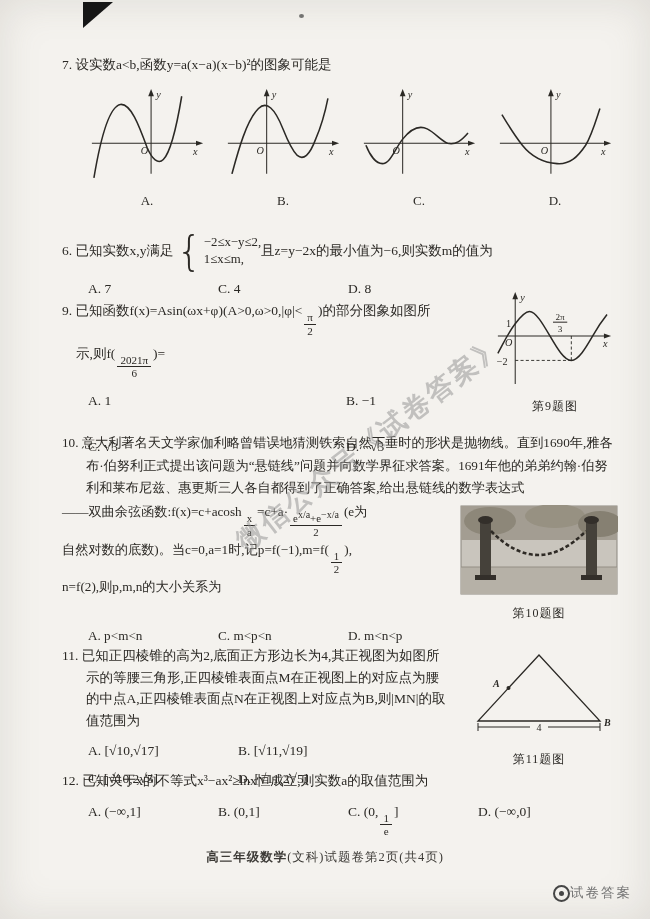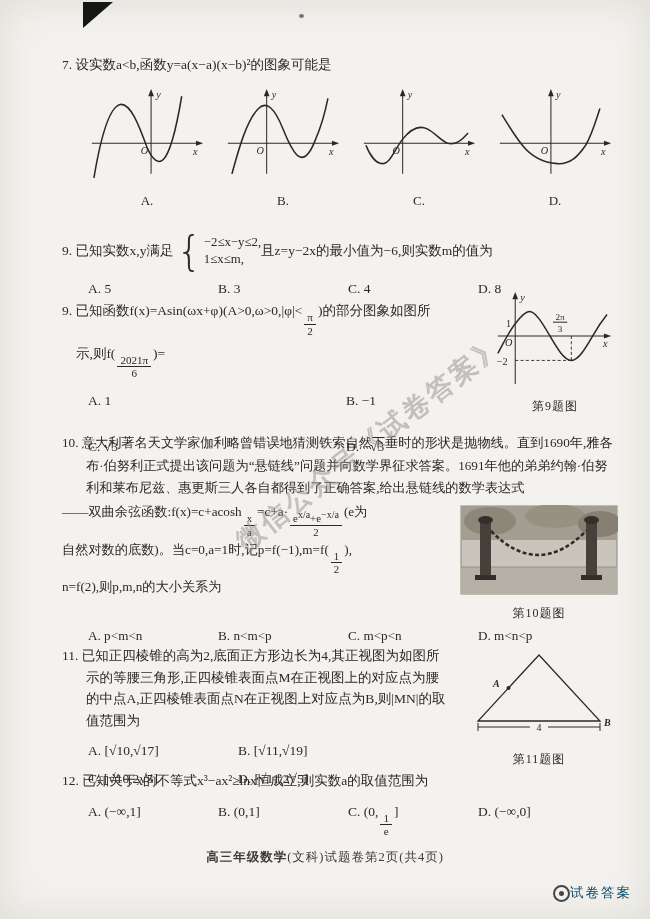--- a/index.html
+++ b/index.html
@@ -150,7 +150,7 @@
 
   <div class="q" style="top:234px">
     <div class="row8">
-      <span>9. 已知实数x,y满足</span>
+      <span>6. 已知实数x,y满足</span>
       <span class="brace">{</span>
       <span class="cons">
         <span>−2≤x−y≤2,</span>

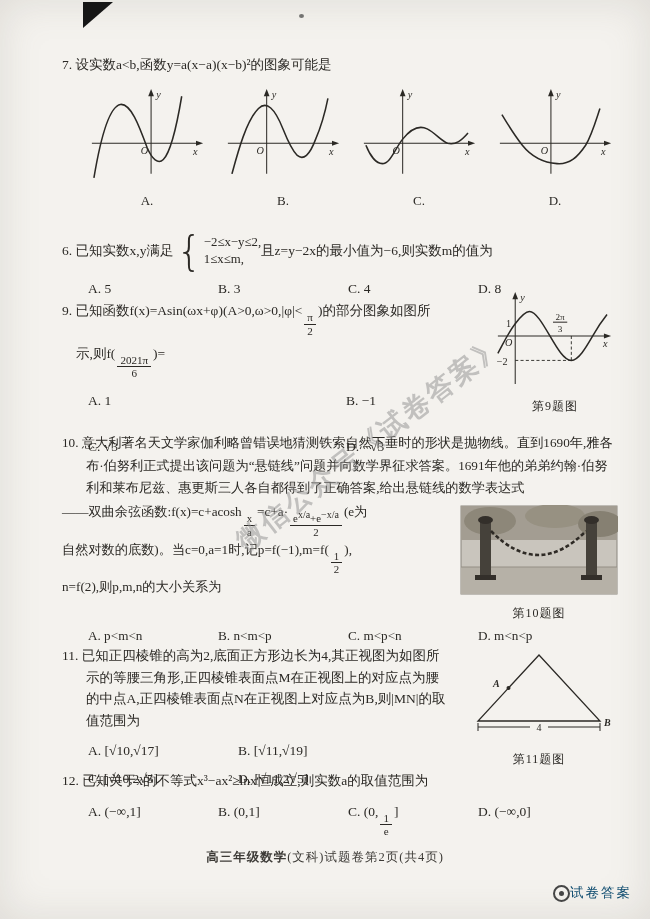--- a/index.html
+++ b/index.html
@@ -159,7 +159,7 @@
       <span>且z=y−2x的最小值为−6,则实数m的值为</span>
     </div>
     <div class="optrow">
-      <span class="opt">A. 5</span>
+      <span class="opt">A. 7</span>
       <span class="opt">B. 3</span>
       <span class="opt">C. 4</span>
       <span class="opt">D. 8</span>

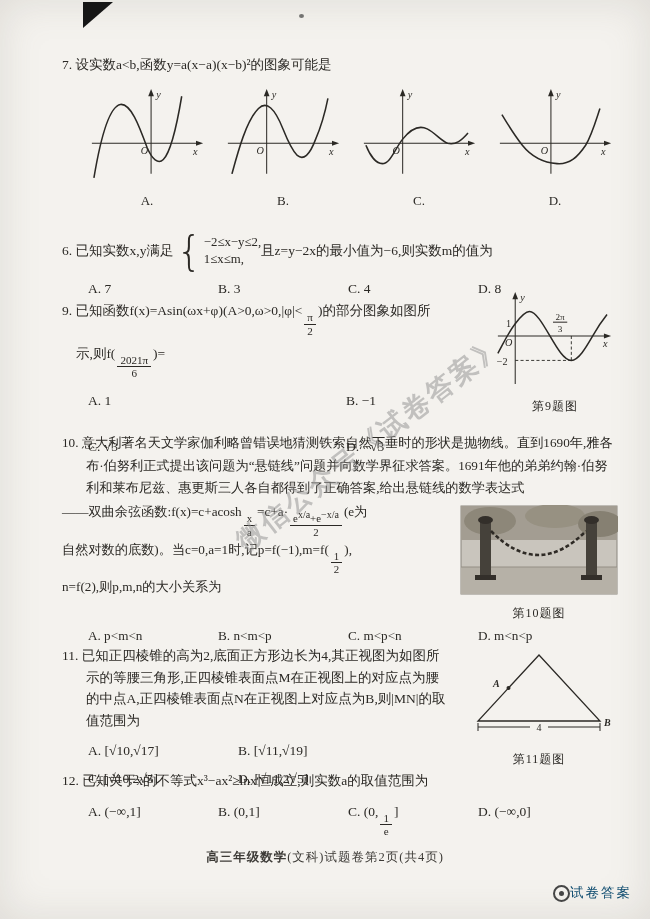--- a/index.html
+++ b/index.html
@@ -160,7 +160,6 @@
     </div>
     <div class="optrow">
       <span class="opt">A. 7</span>
-      <span class="opt">B. 3</span>
       <span class="opt">C. 4</span>
       <span class="opt">D. 8</span>
     </div>

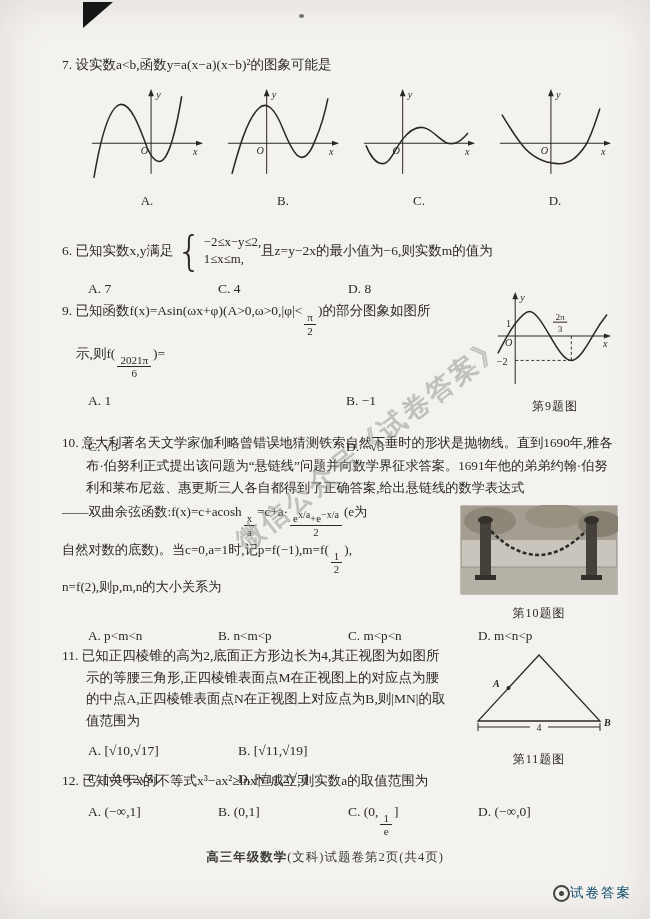--- a/index.html
+++ b/index.html
@@ -249,7 +249,6 @@
     </div>
     <div class="optrow clear">
       <span class="opt">A. p&lt;m&lt;n</span>
-      <span class="opt">B. n&lt;m&lt;p</span>
       <span class="opt">C. m&lt;p&lt;n</span>
       <span class="opt">D. m&lt;n&lt;p</span>
     </div>

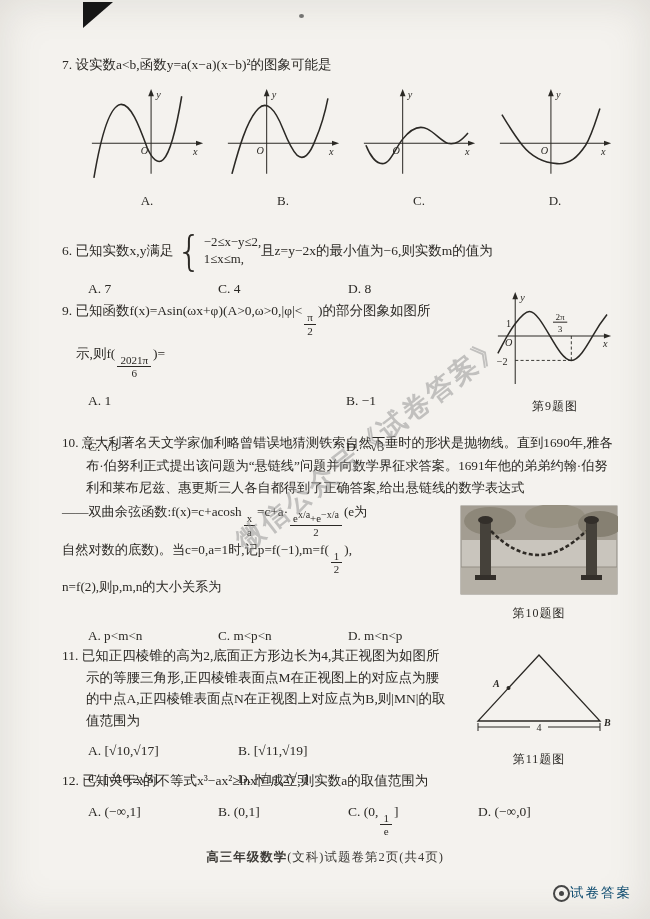--- a/index.html
+++ b/index.html
@@ -61,7 +61,7 @@
   .footer .b1 { font-weight:bold; }
 
   .brand { position:absolute; top:884px; right:18px; display:flex; align-items:center; gap:0;
-           color:#0c4a6e; font-size:13.5px; letter-spacing:2px; }
+           color:#737373; font-size:13.5px; letter-spacing:2px; }
   .brand-icon { width:17px; height:17px; border:2px solid #454545; border-radius:50%; position:relative; }
   .brand-icon::after { content:""; position:absolute; inset:4px; background:#454545; border-radius:50%; }
 

